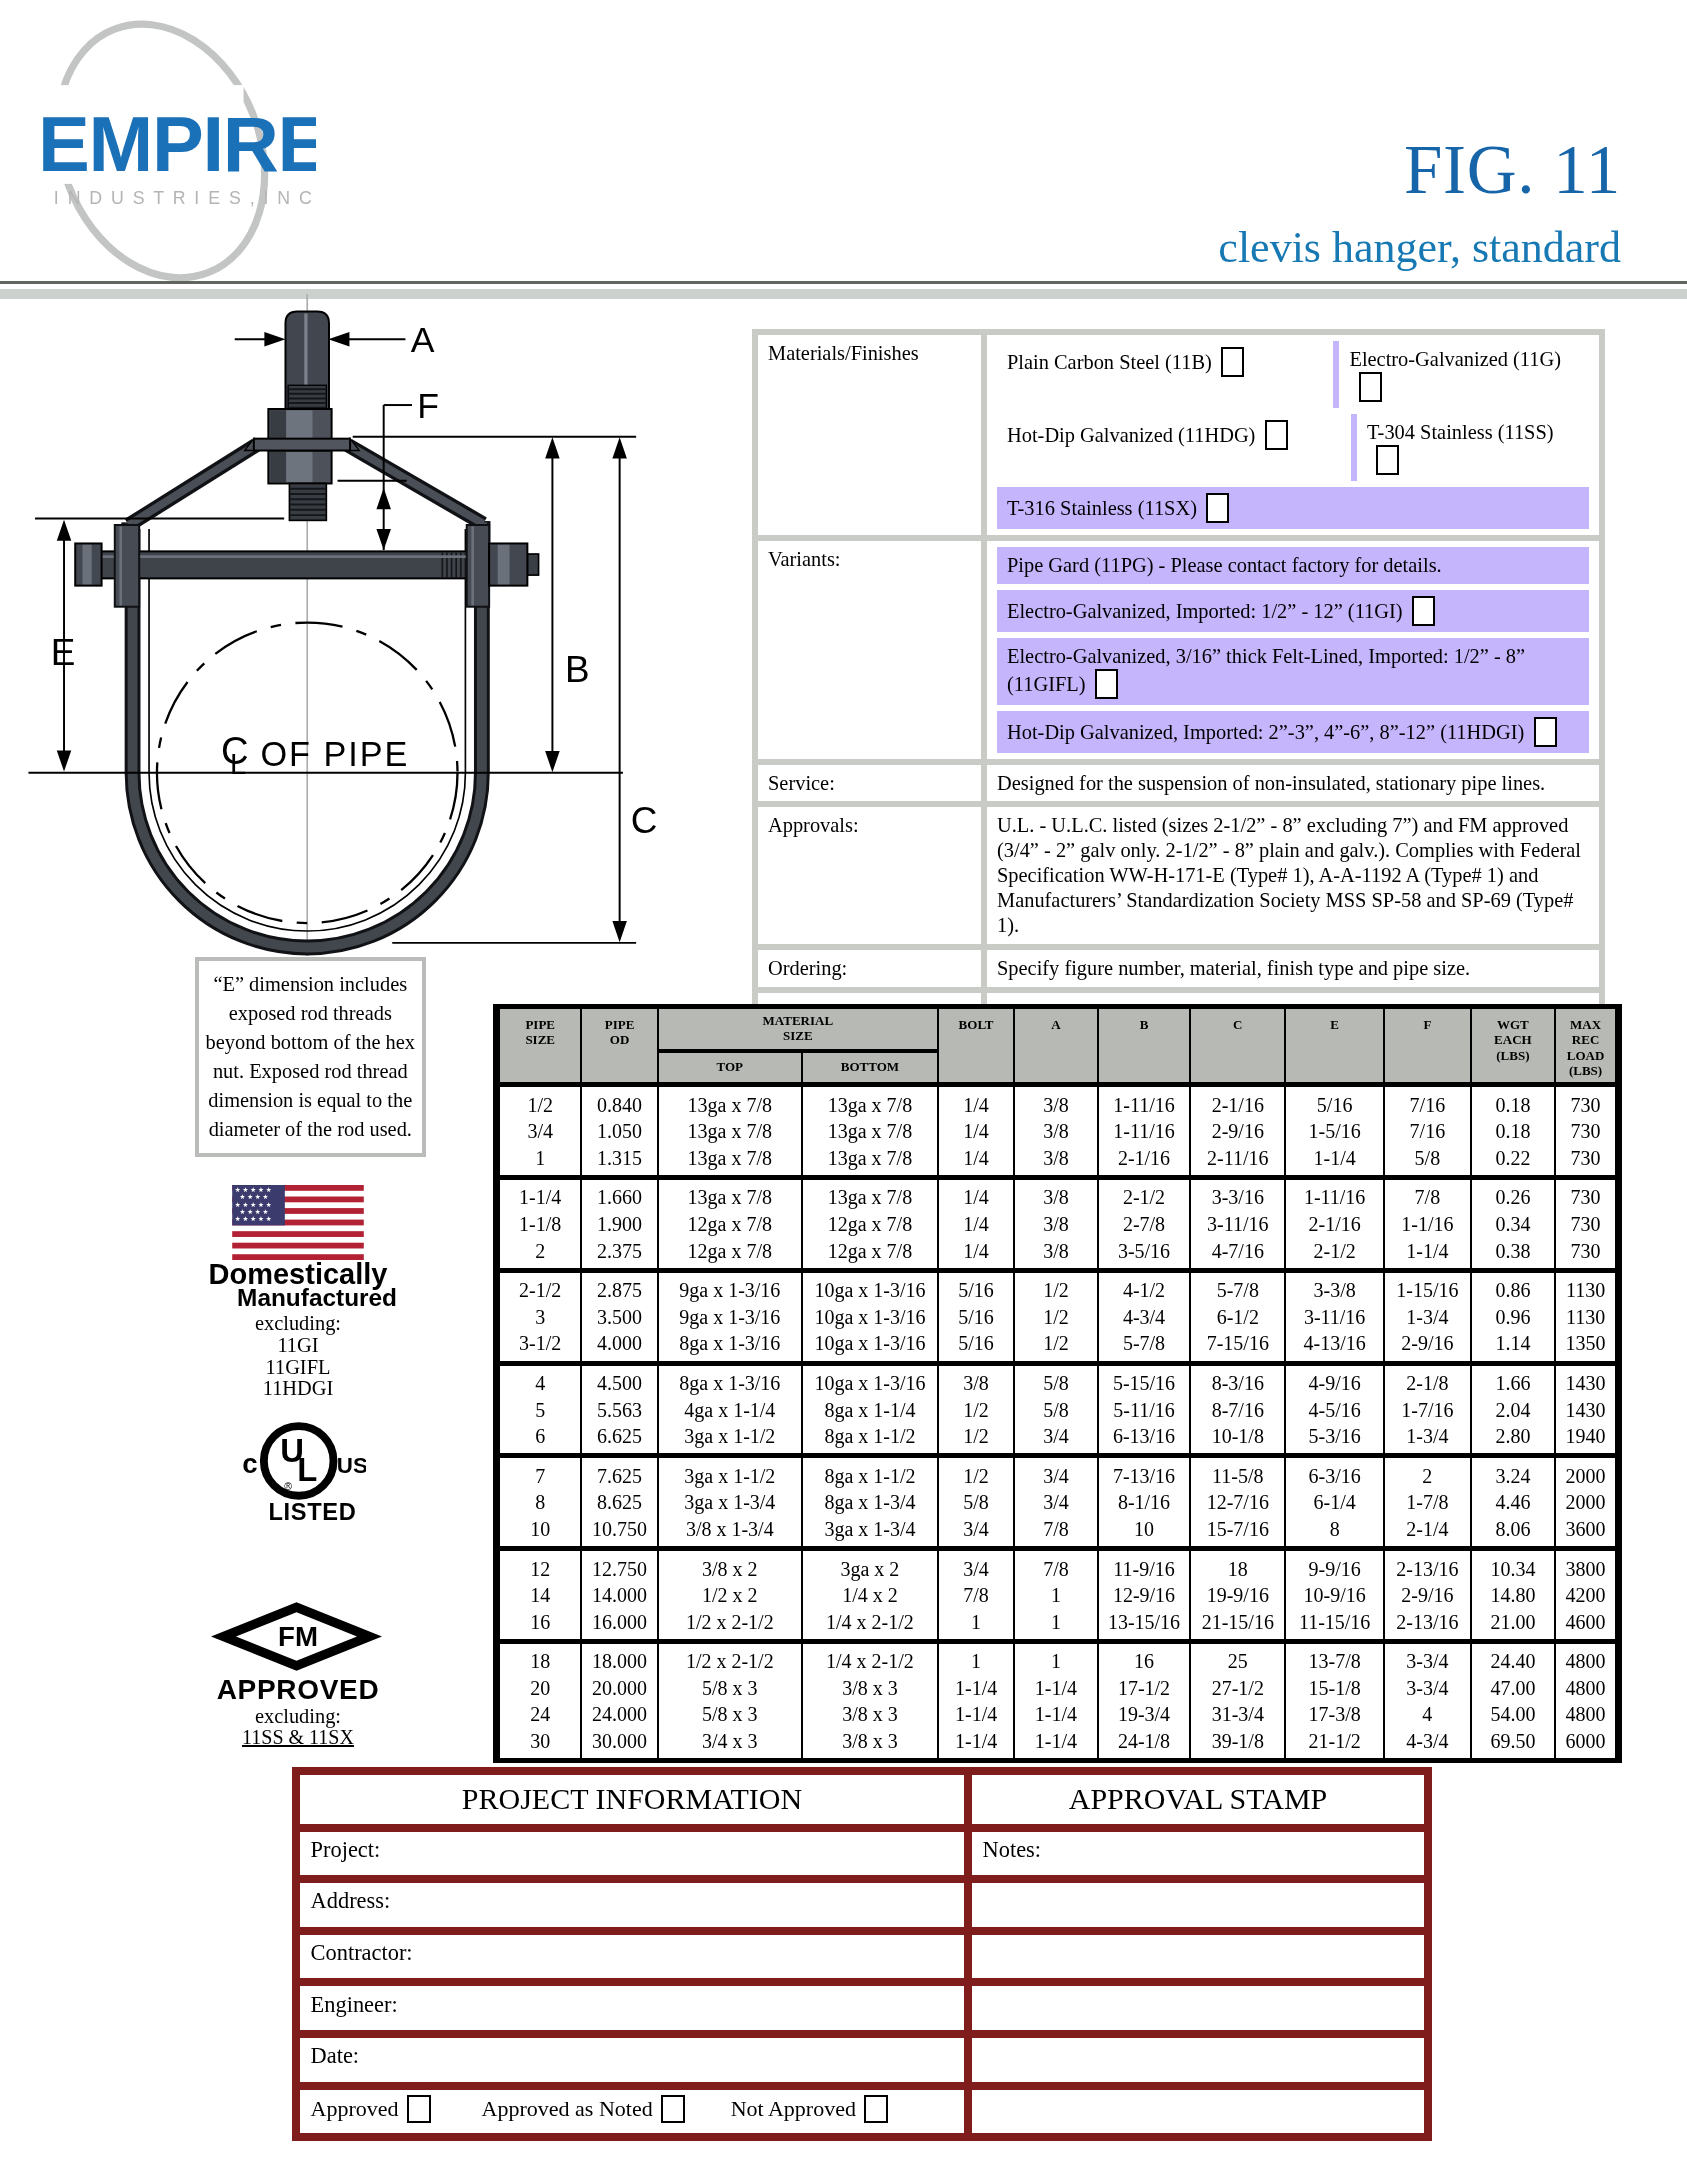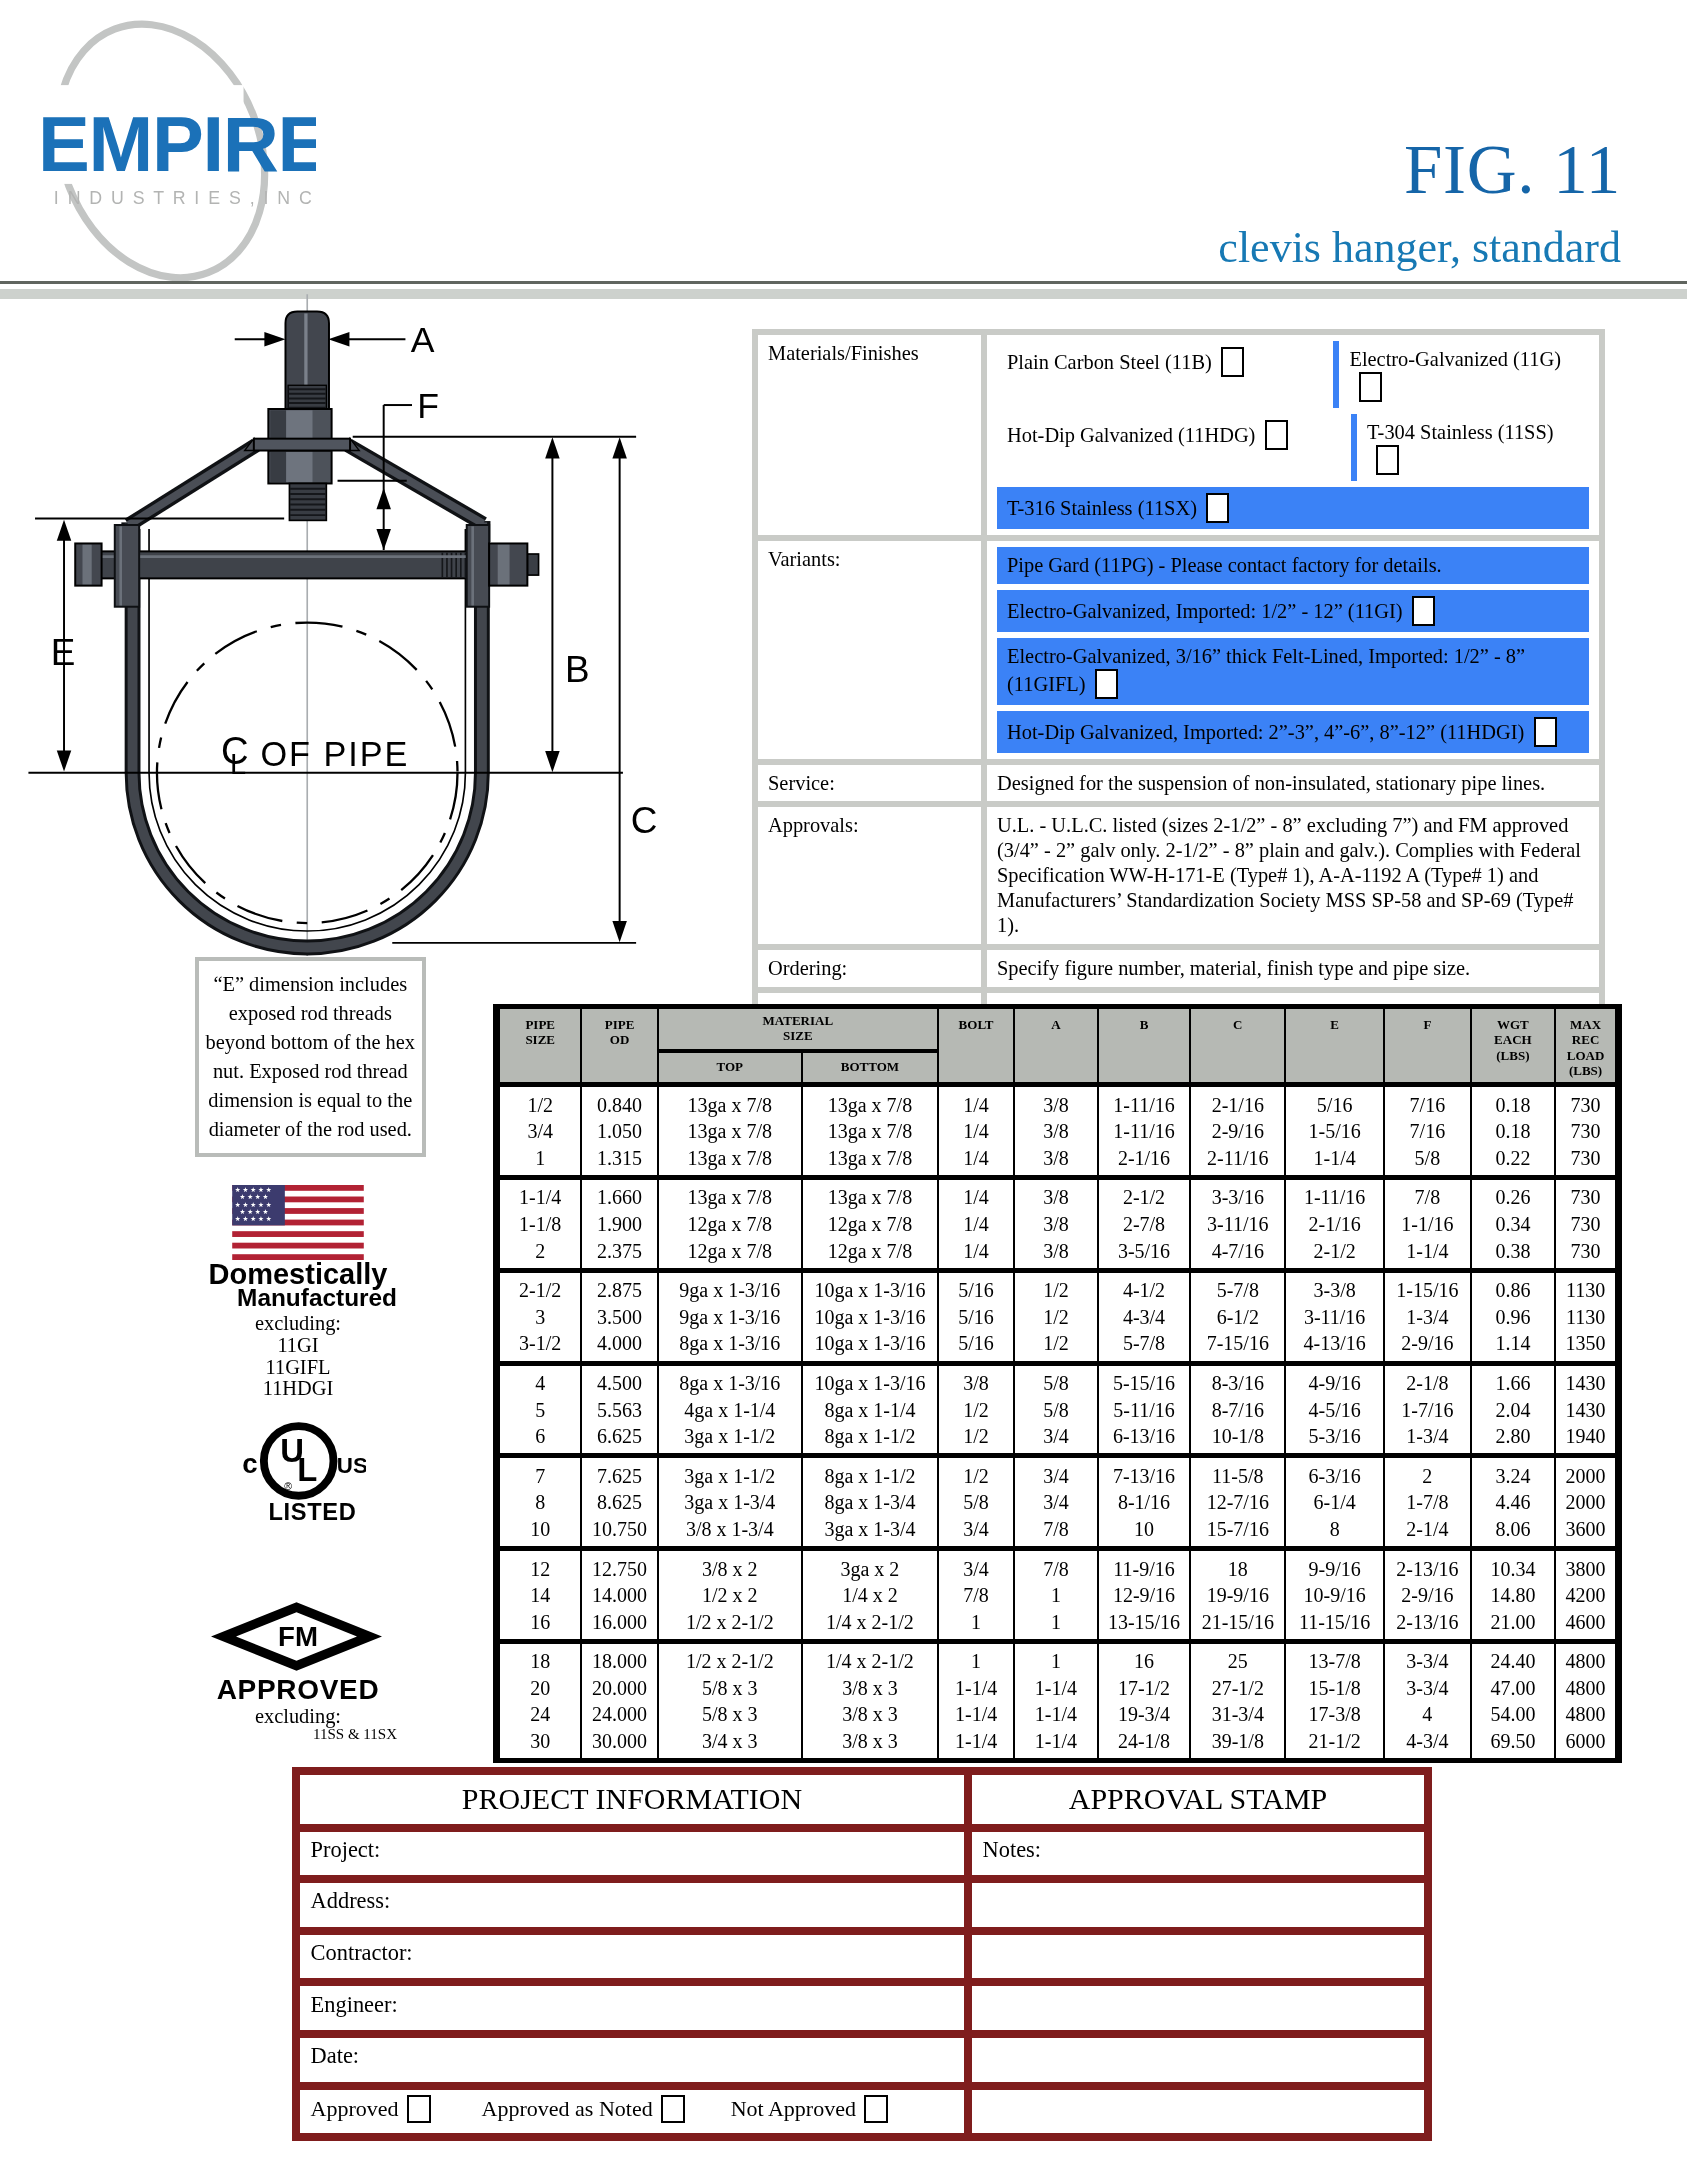--- a/index.html
+++ b/index.html
@@ -21,7 +21,7 @@
   td.sp-label{width:203px;background:#fff;}
   td.sp-wrap{padding:0;background:transparent;}
   table.inner{border-collapse:separate;border-spacing:0 6px;width:100%;margin:-6px 0;}
-  table.inner td{background:#3b82f6;}
+  table.inner td{background:#c4b5fd;}
   table.inner2{border-collapse:separate;border-spacing:6px 0;width:calc(100% + 12px);margin:0 -6px;table-layout:fixed;}
   table.inner2 td{background:#fff;}
   .cbx{display:inline-block;width:19px;height:26px;border:2px solid #000;background:#fff;vertical-align:-8px;margin-left:9.2px;}

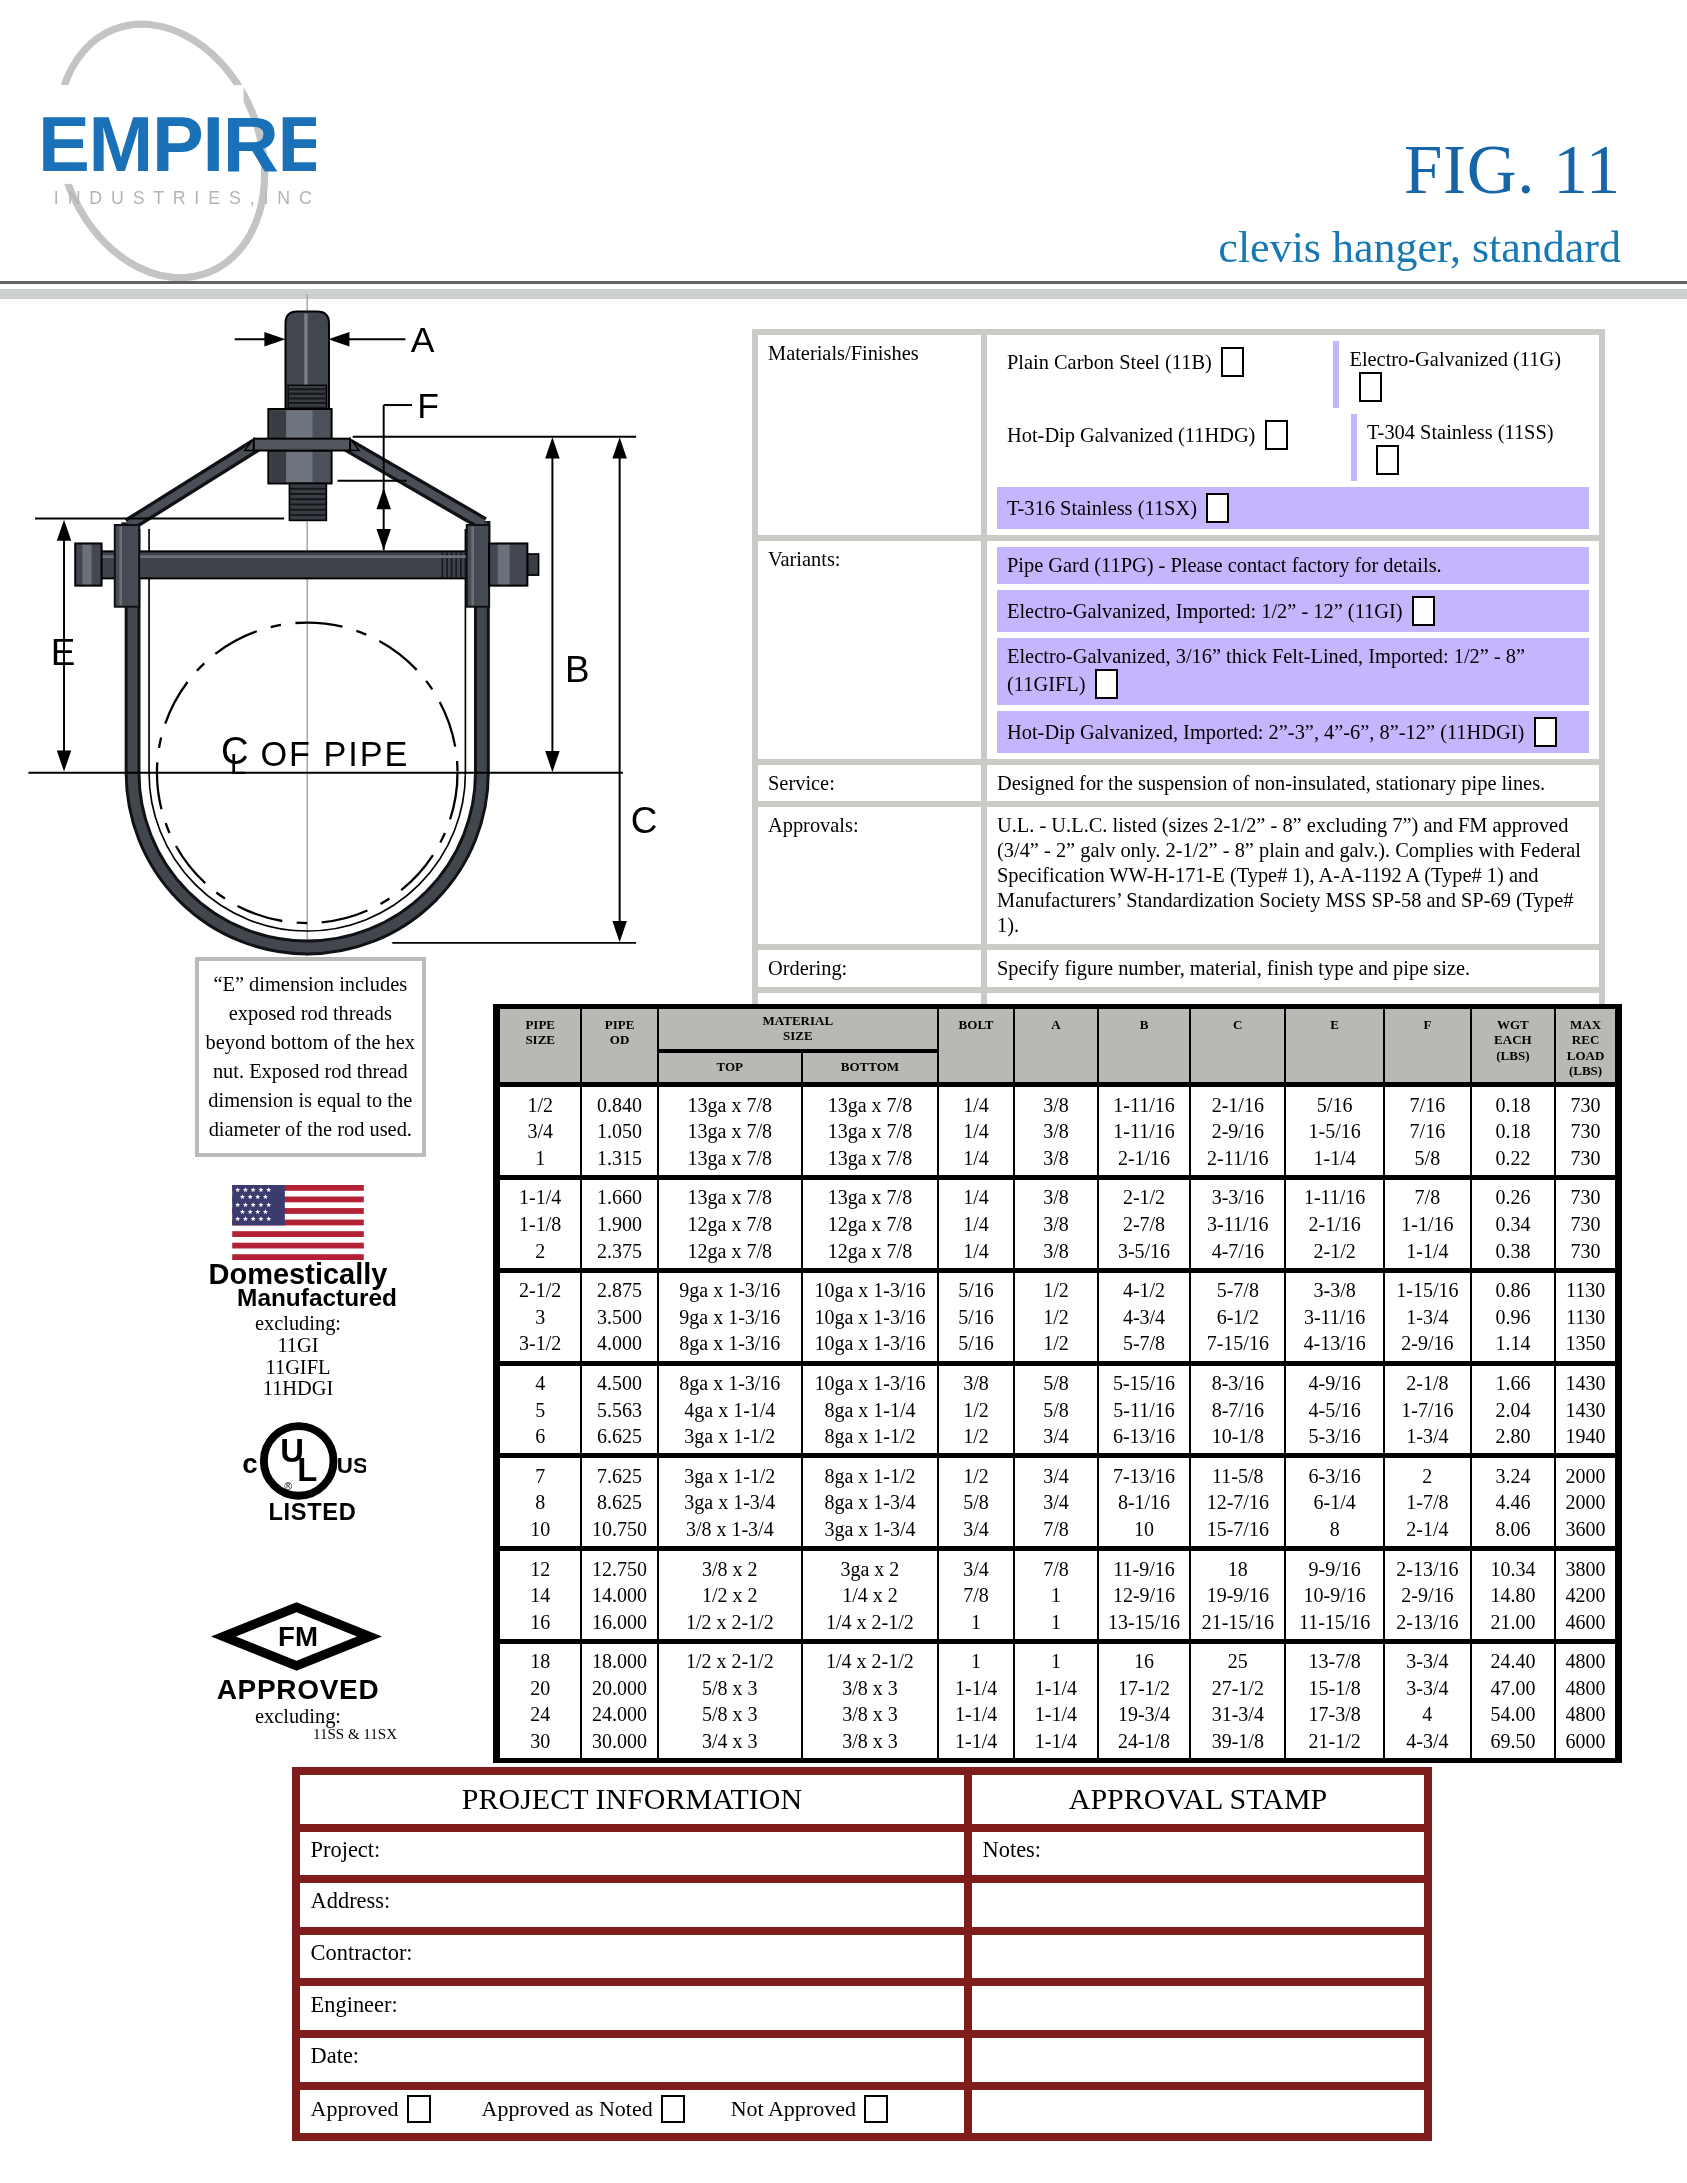--- a/index.html
+++ b/index.html
@@ -42,7 +42,7 @@
   #fm-logo{left:211px;top:1602px;}
   #fm-approved{left:199px;top:1674px;width:198px;text-align:center;font-weight:900;font-size:28px;letter-spacing:0.7px;}
   #fm-ex{left:199px;top:1705px;width:198px;text-align:center;font-size:20.4px;}
-  #fm-items{left:199px;top:1726px;width:198px;text-align:right;font-size:15px;}
+  #fm-items{left:199px;top:1726px;width:198px;text-align:center;font-size:20px;text-decoration:underline;}
 
   
   #main-table{left:493px;top:1004px;width:1119px;border:5.3px solid #000;background:#fff;}

